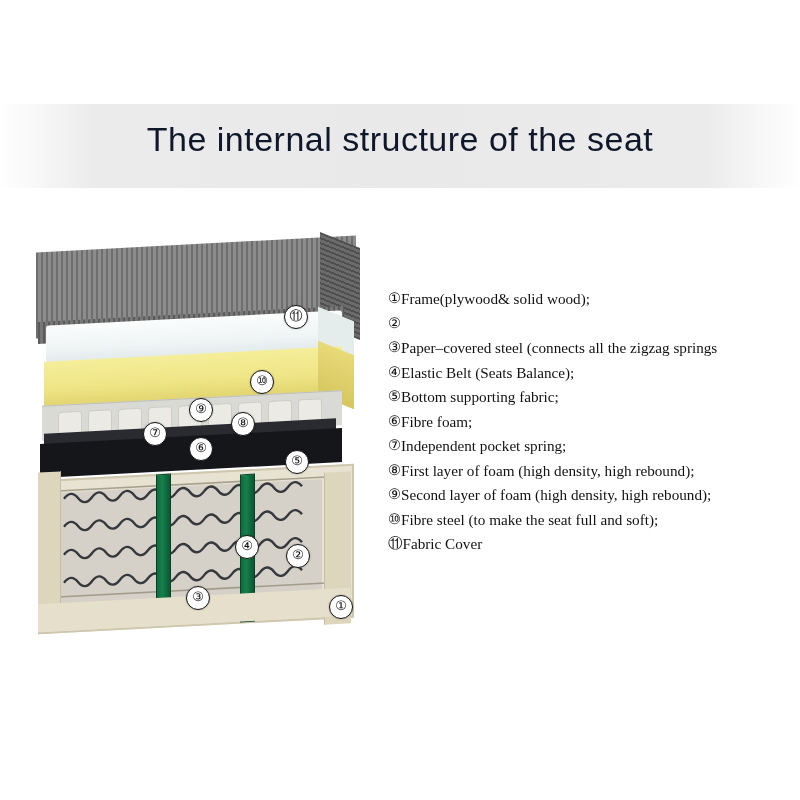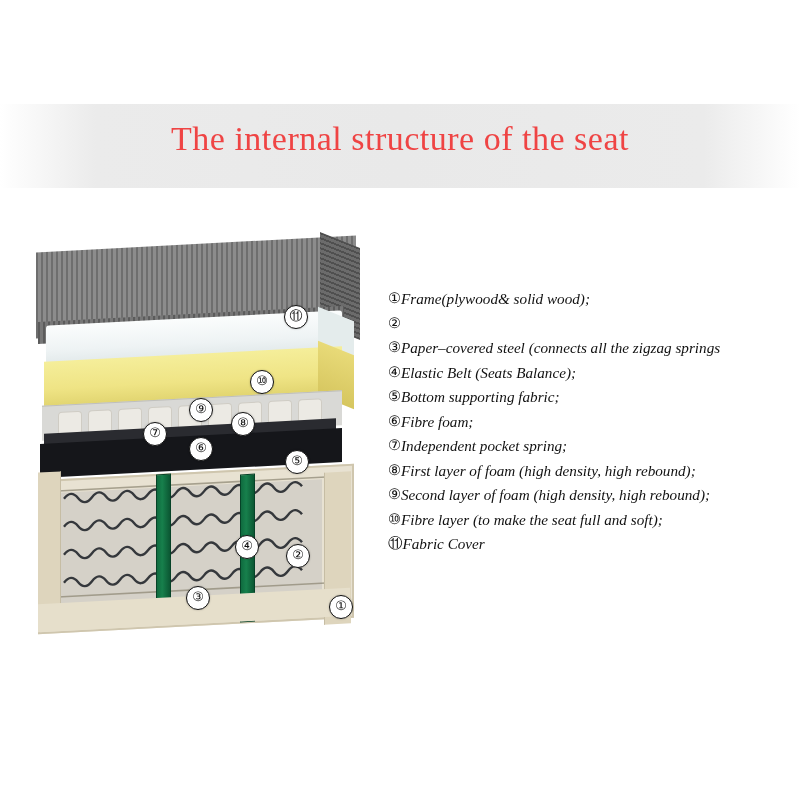--- a/index.html
+++ b/index.html
@@ -31,10 +31,10 @@
     top: 120px;
     width: 800px;
     text-align: center;
-    font-family: Liberation Serif, serif;
+    font-family: Liberation Sans, sans-serif;
     font-size: 34px;
     letter-spacing: 0.5px;
-    color: #ef4444;
+    color: #0f172a;
   }
 
   

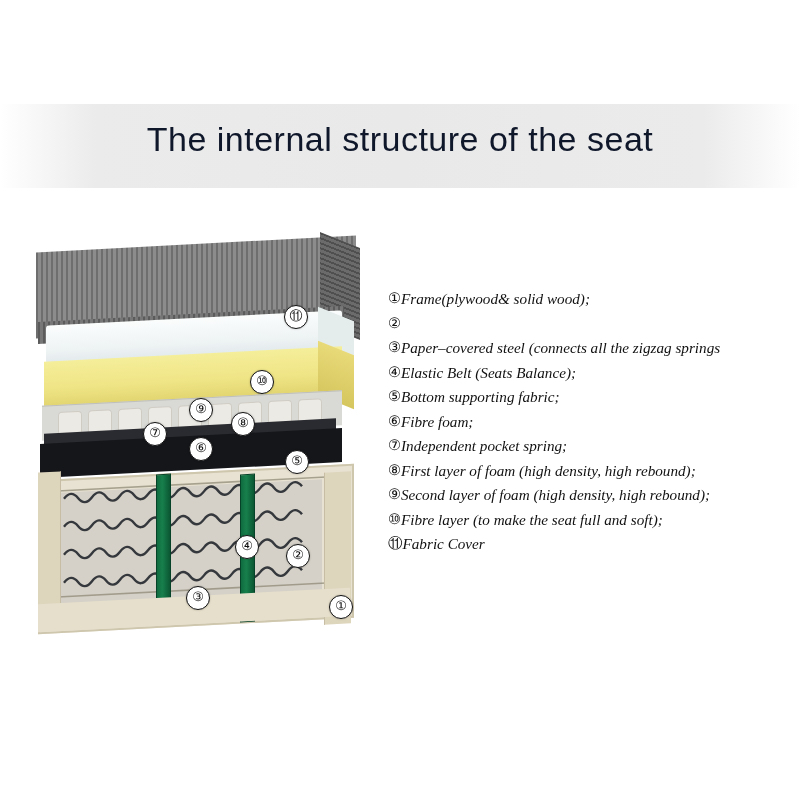--- a/index.html
+++ b/index.html
@@ -60,7 +60,6 @@
   }
   .legend-text {
     flex: 1 1 auto;
-    font-style: italic;
   }
   .legend-text .indent {
     display: block;

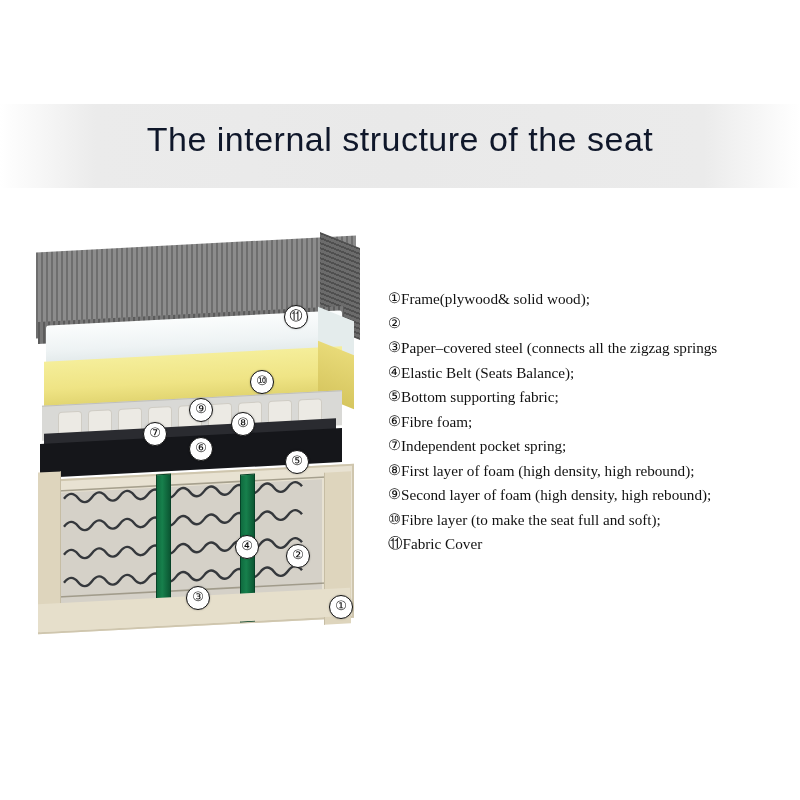--- a/index.html
+++ b/index.html
@@ -398,7 +398,7 @@
 
     <div class="legend-item">
       <span class="legend-num">⑩</span>
-      <span class="legend-text">Fibre layer (to make the seat full and soft);</span>
+      <span class="legend-text">Fibre steel (to make the seat full and soft);</span>
     </div>
 
     <div class="legend-item">

